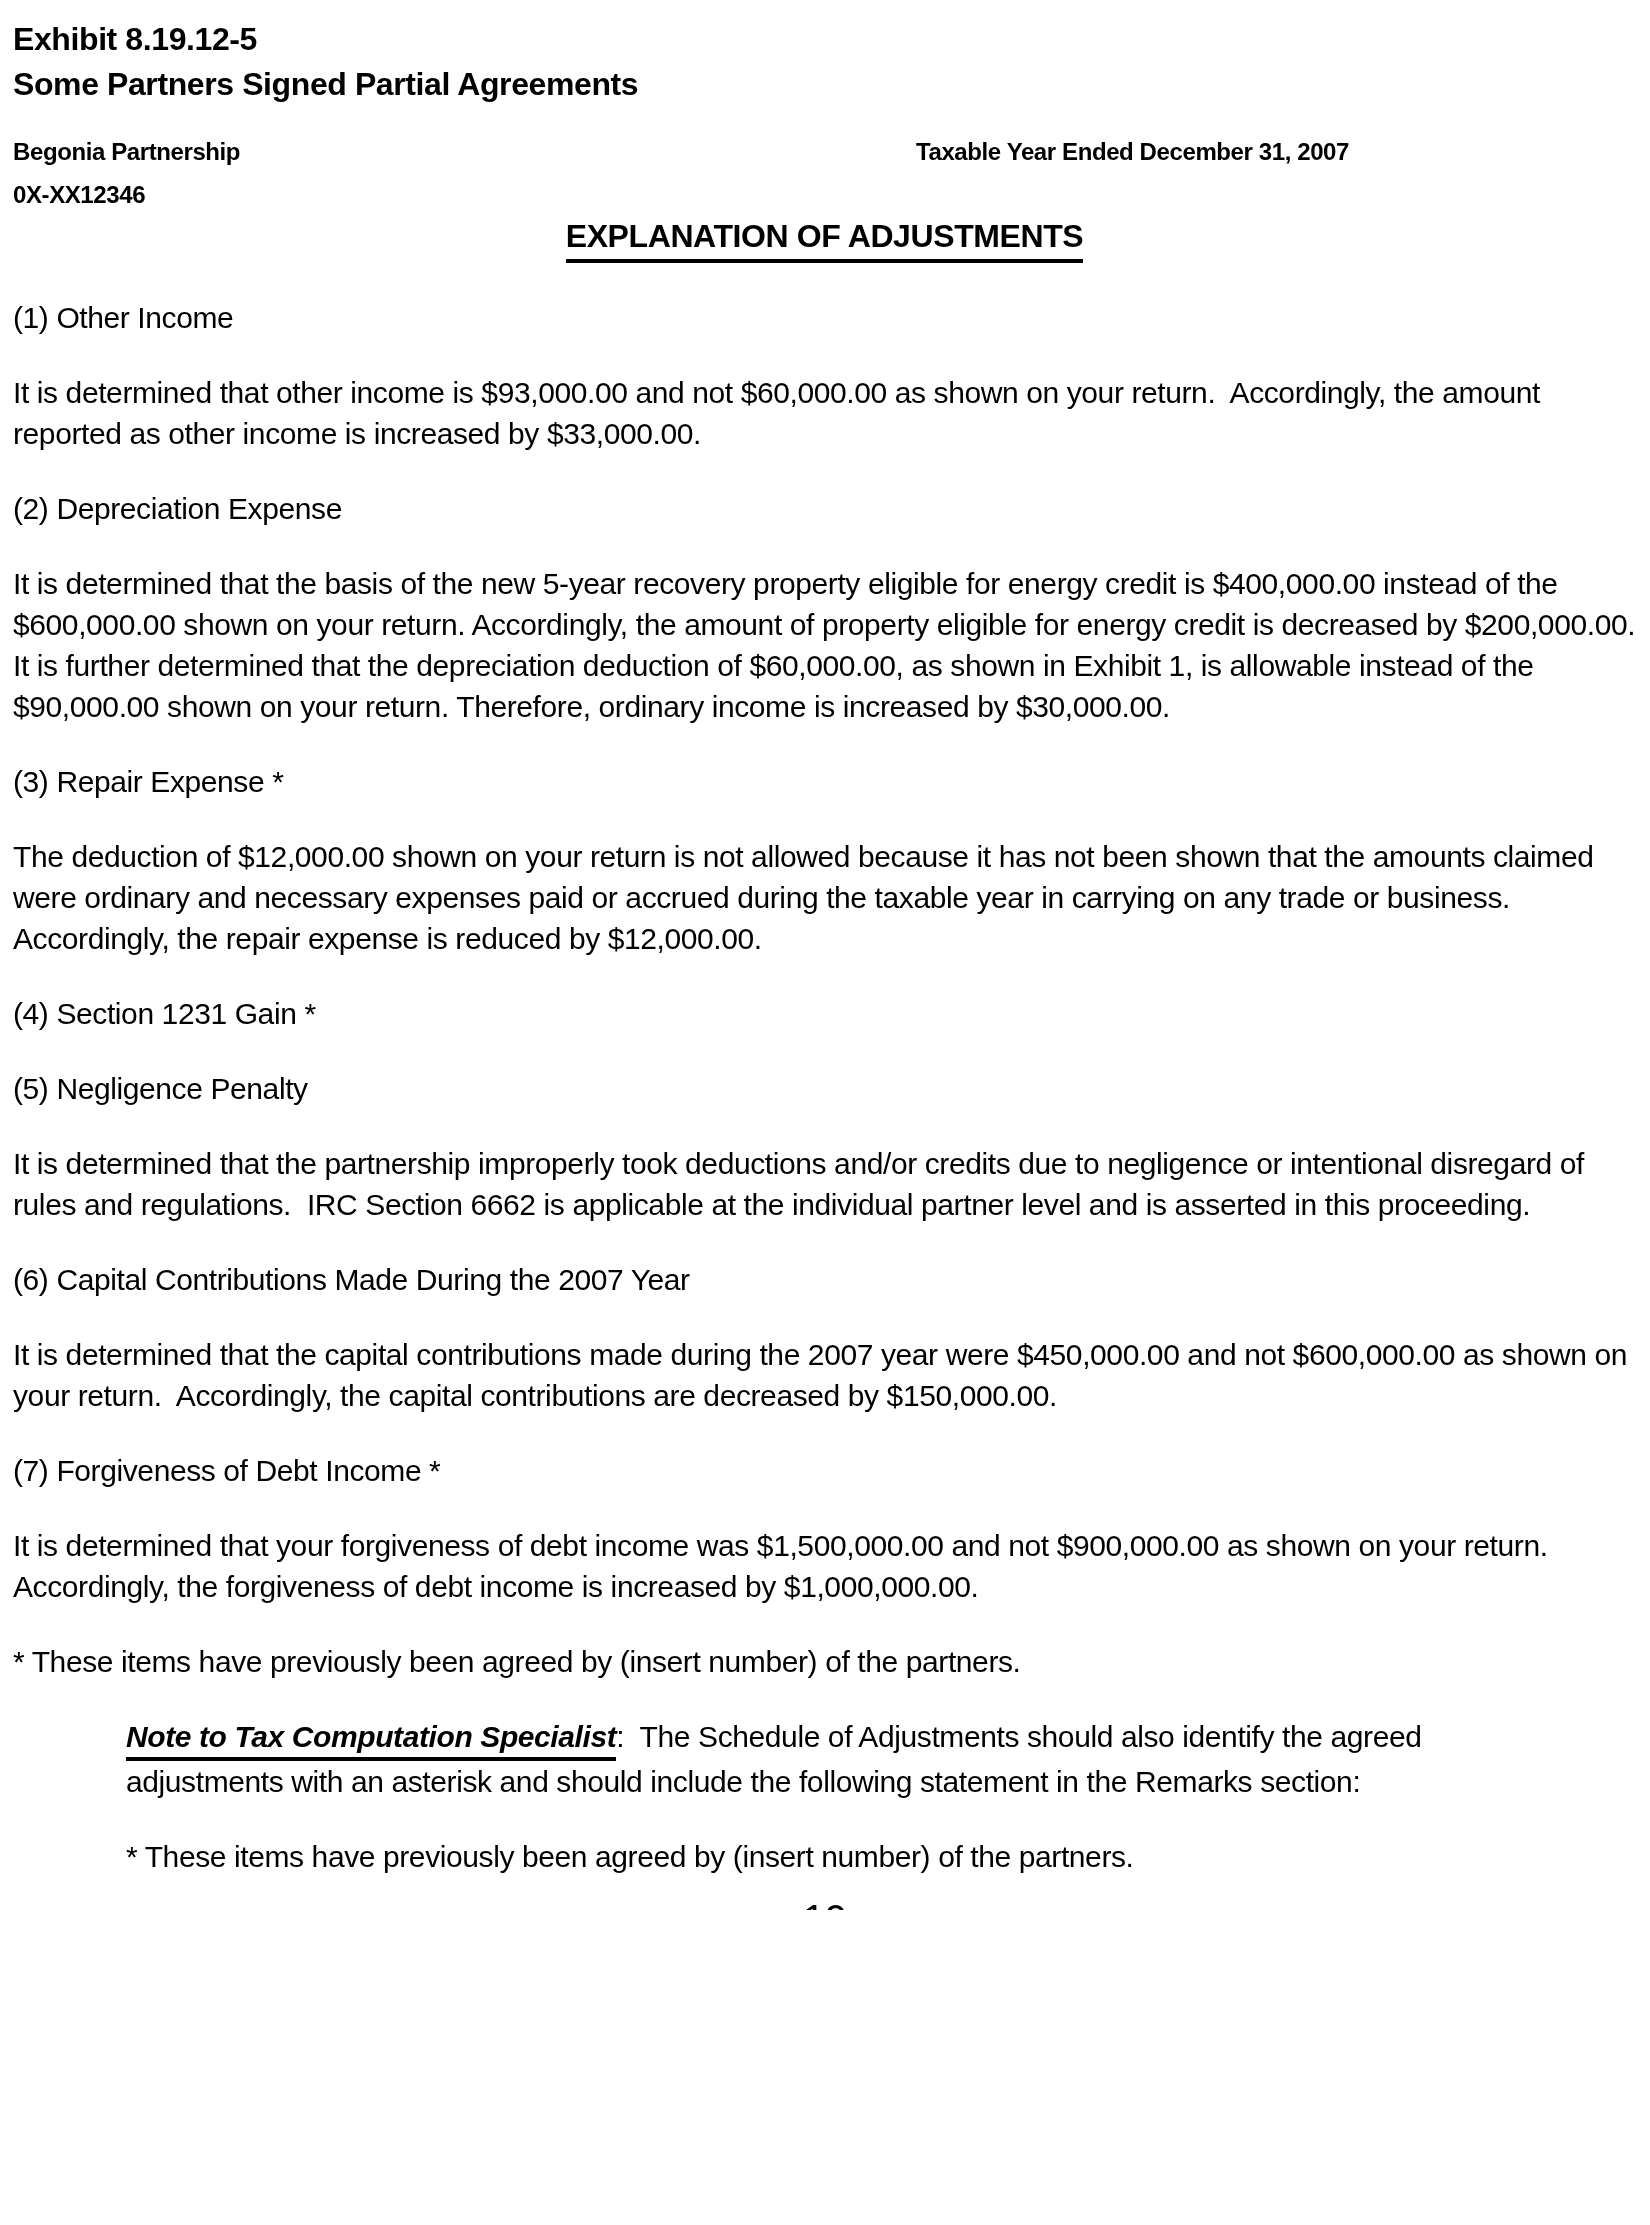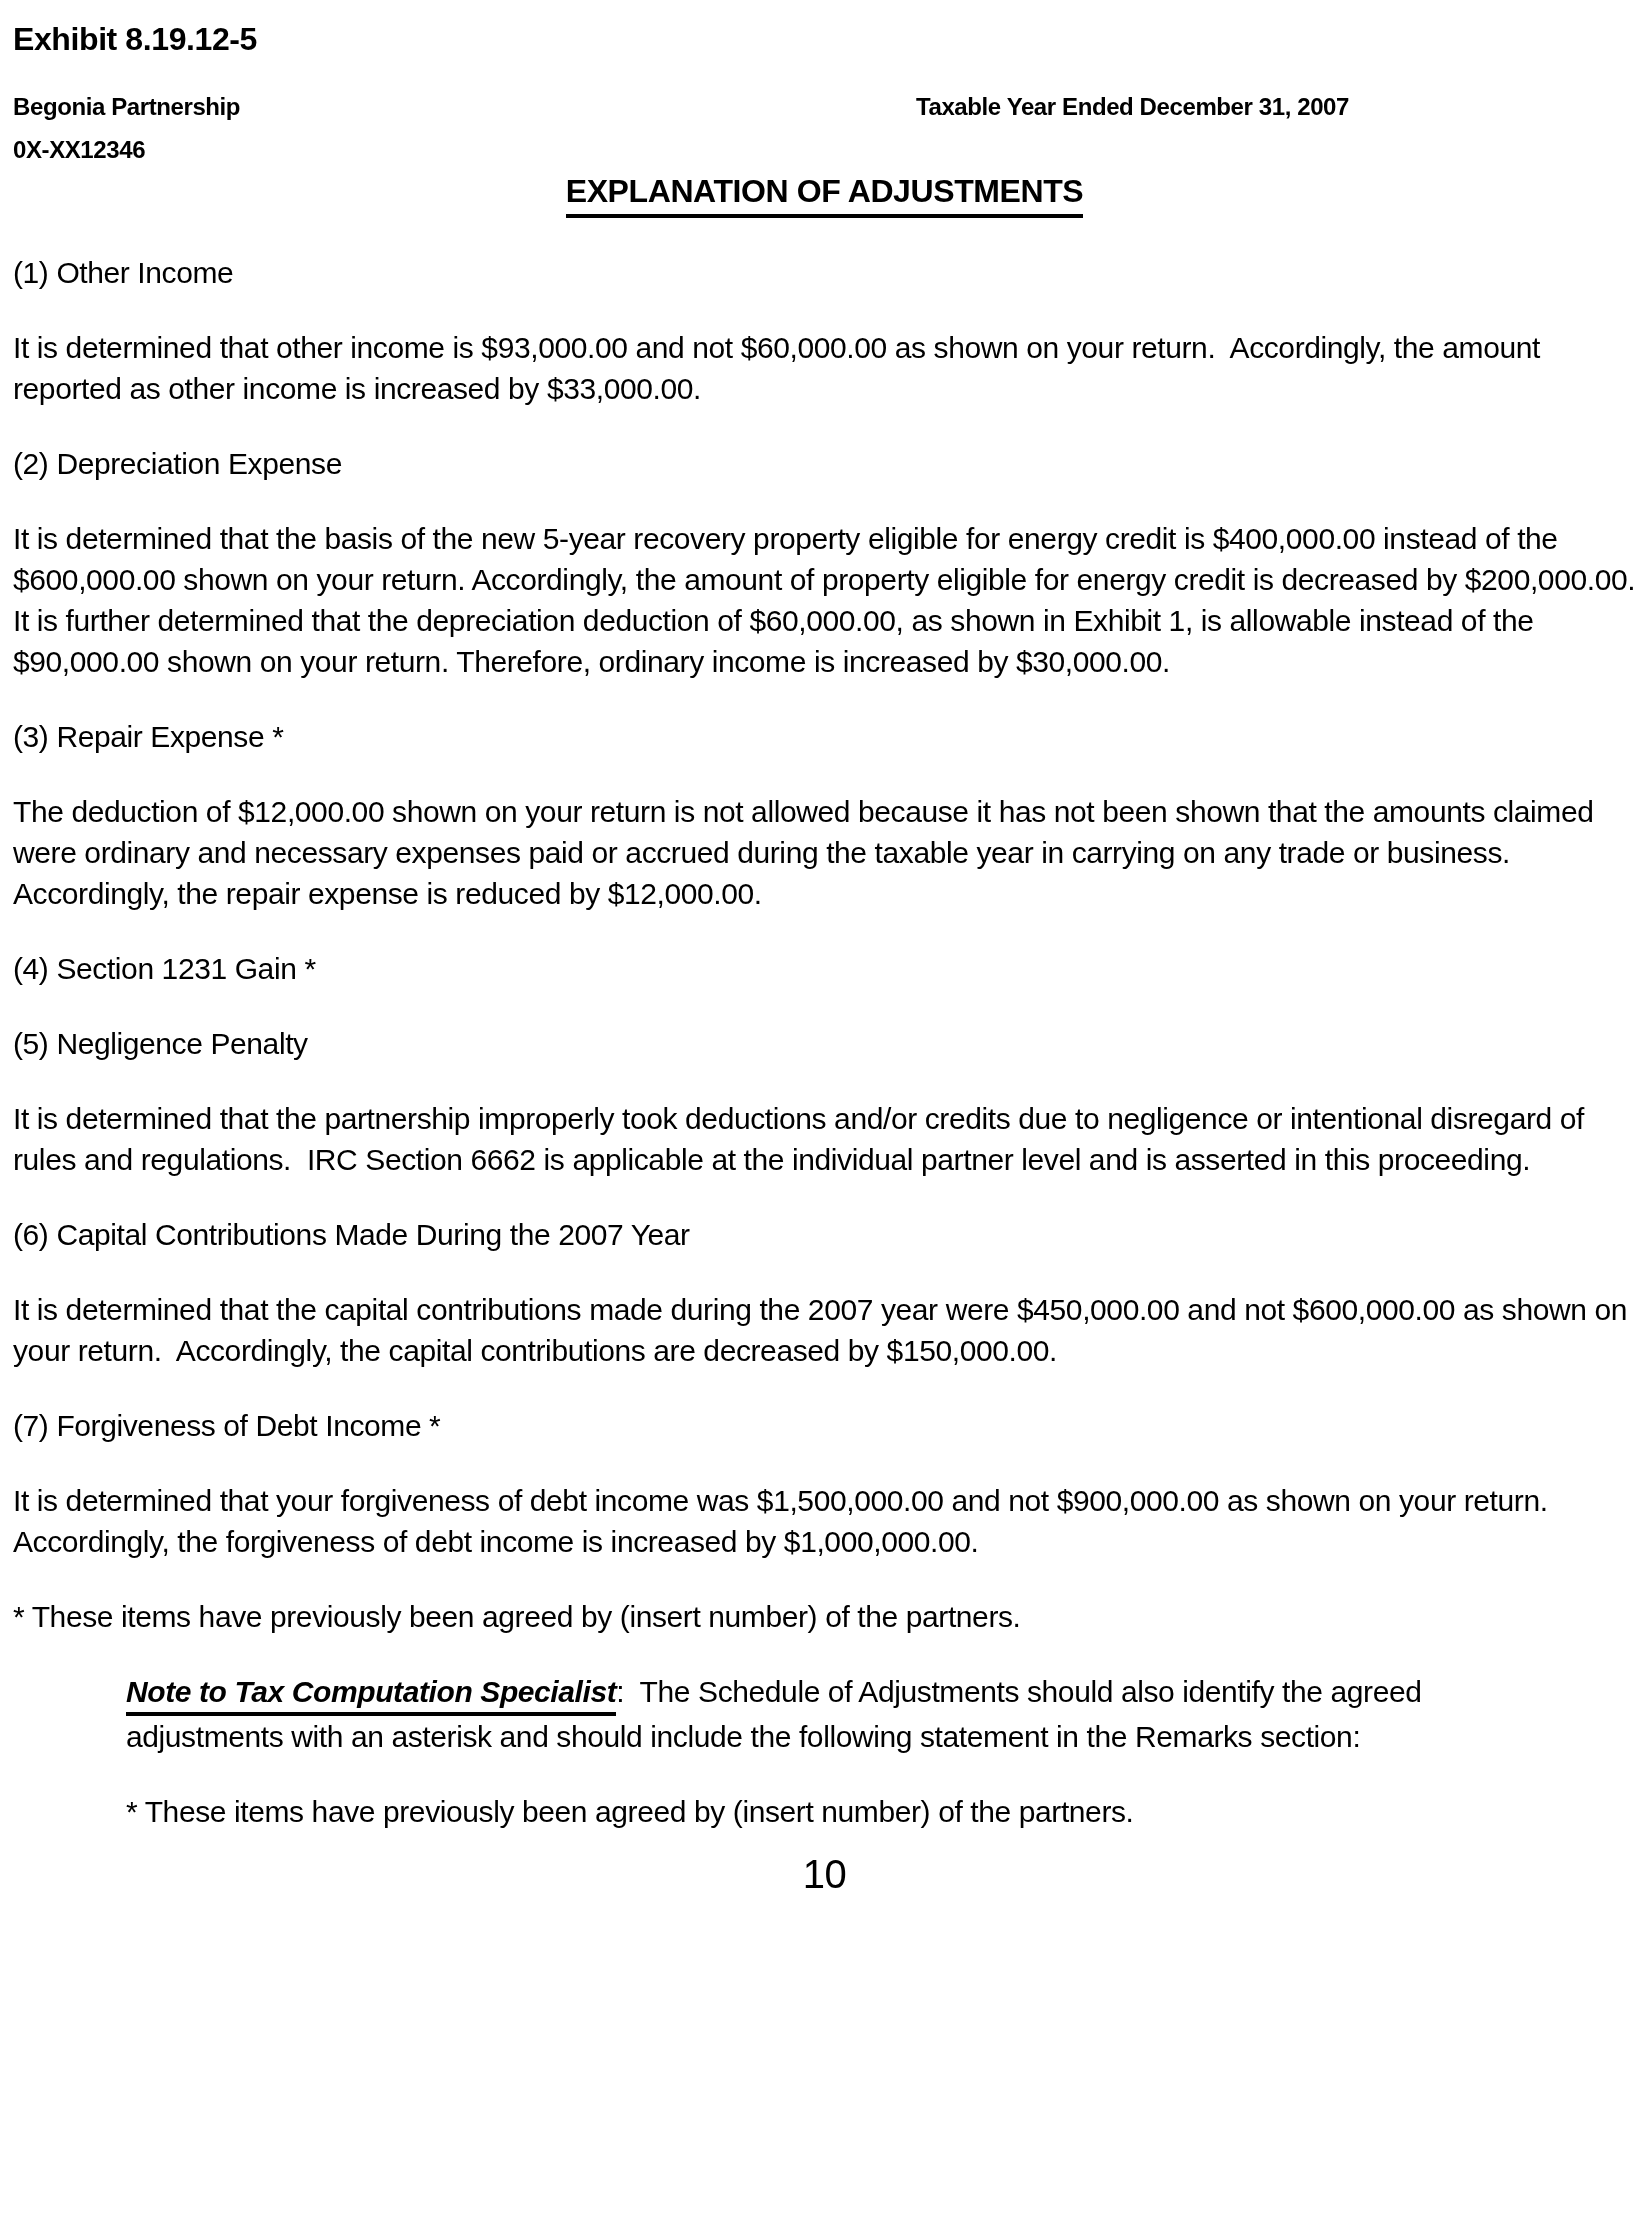--- a/index.html
+++ b/index.html
@@ -80,6 +80,7 @@
 
   <div class="exhibit-block">
     <div>Exhibit 8.19.12-5</div>
+    <div>Some Partners Signed Partial Agreements</div>
   </div>
 
   <div class="id-row">

